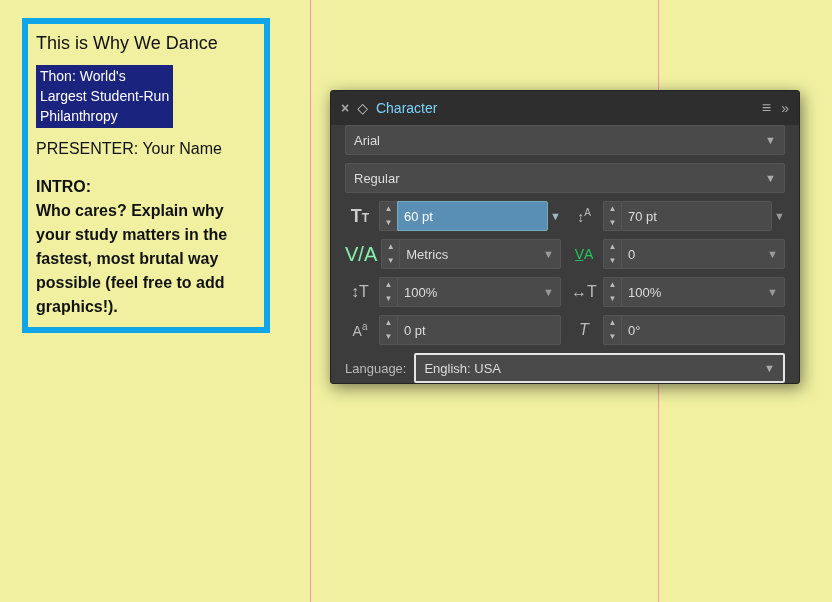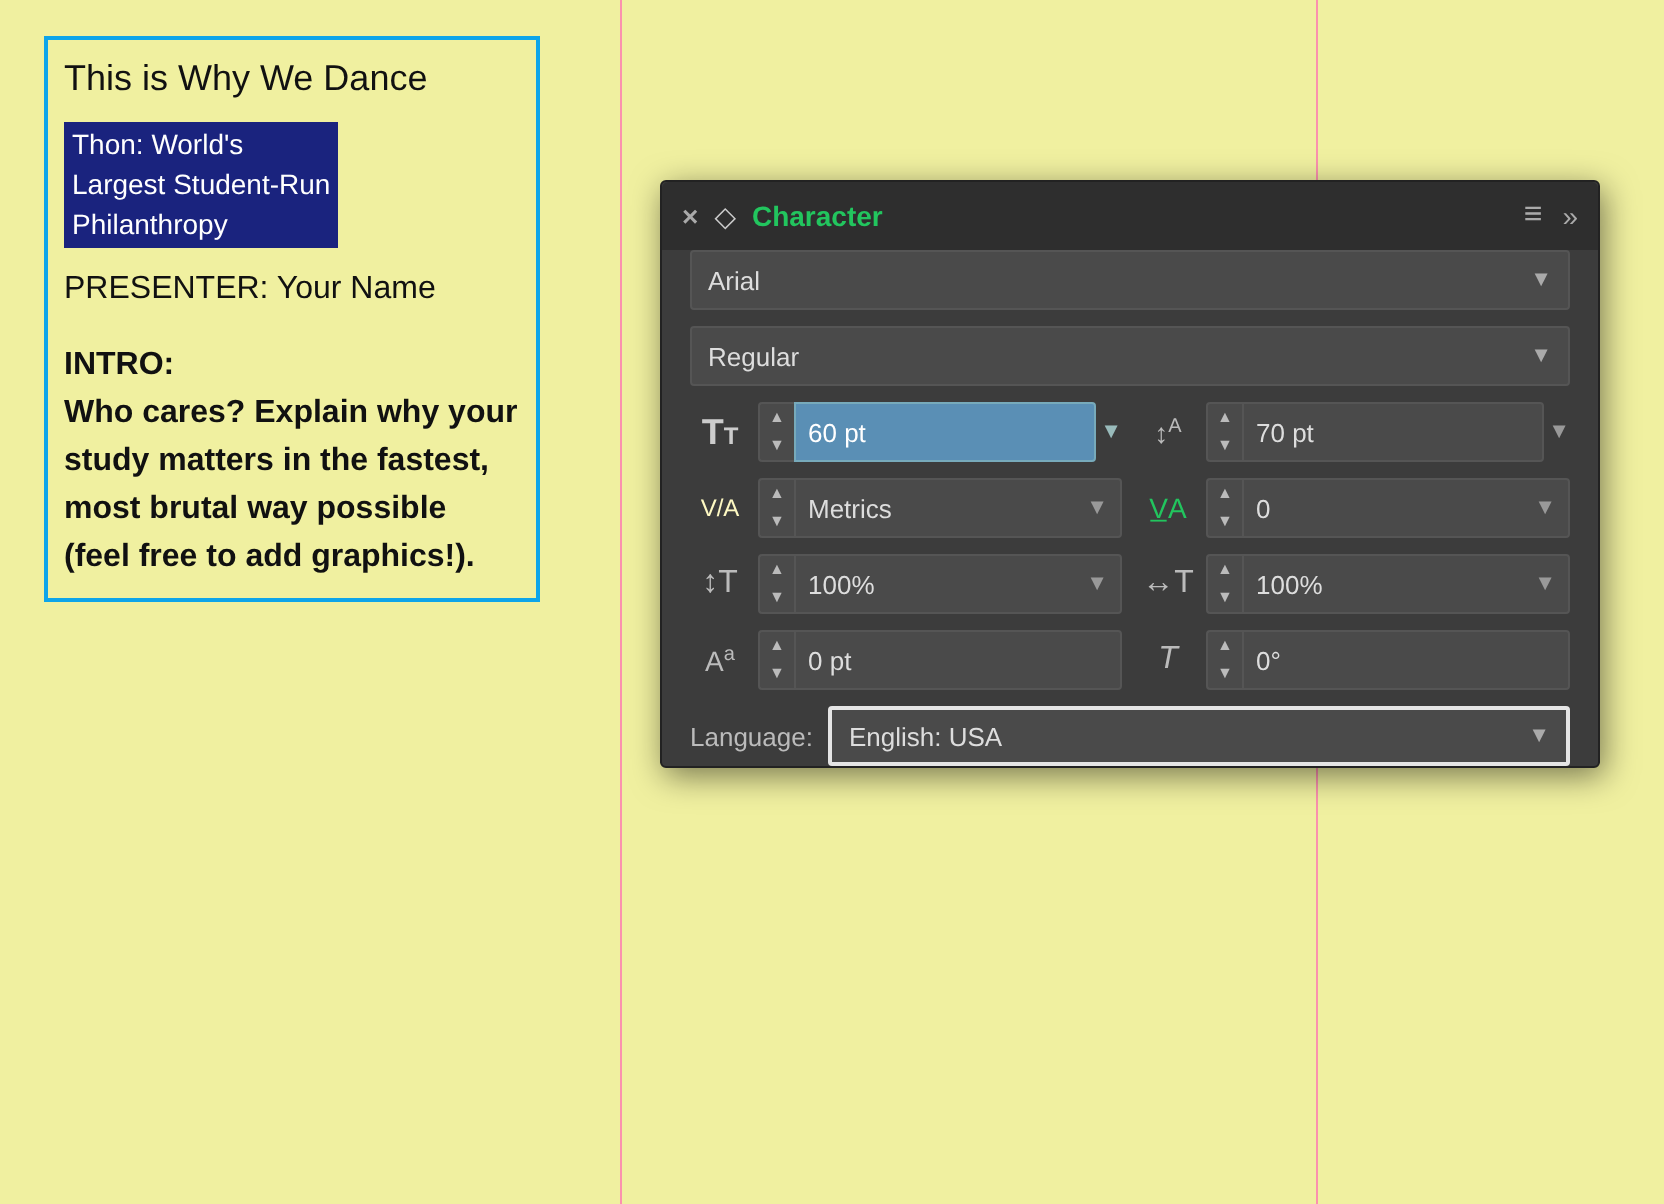--- a/index.html
+++ b/index.html
@@ -42,7 +42,7 @@
       position: absolute;
       top: 18px; left: 22px;
       width: 248px;
-      border: 2px solid #0ea5e9;
+      border: 6px solid #0ea5e9;
       padding: 8px;
       background: transparent;
     }

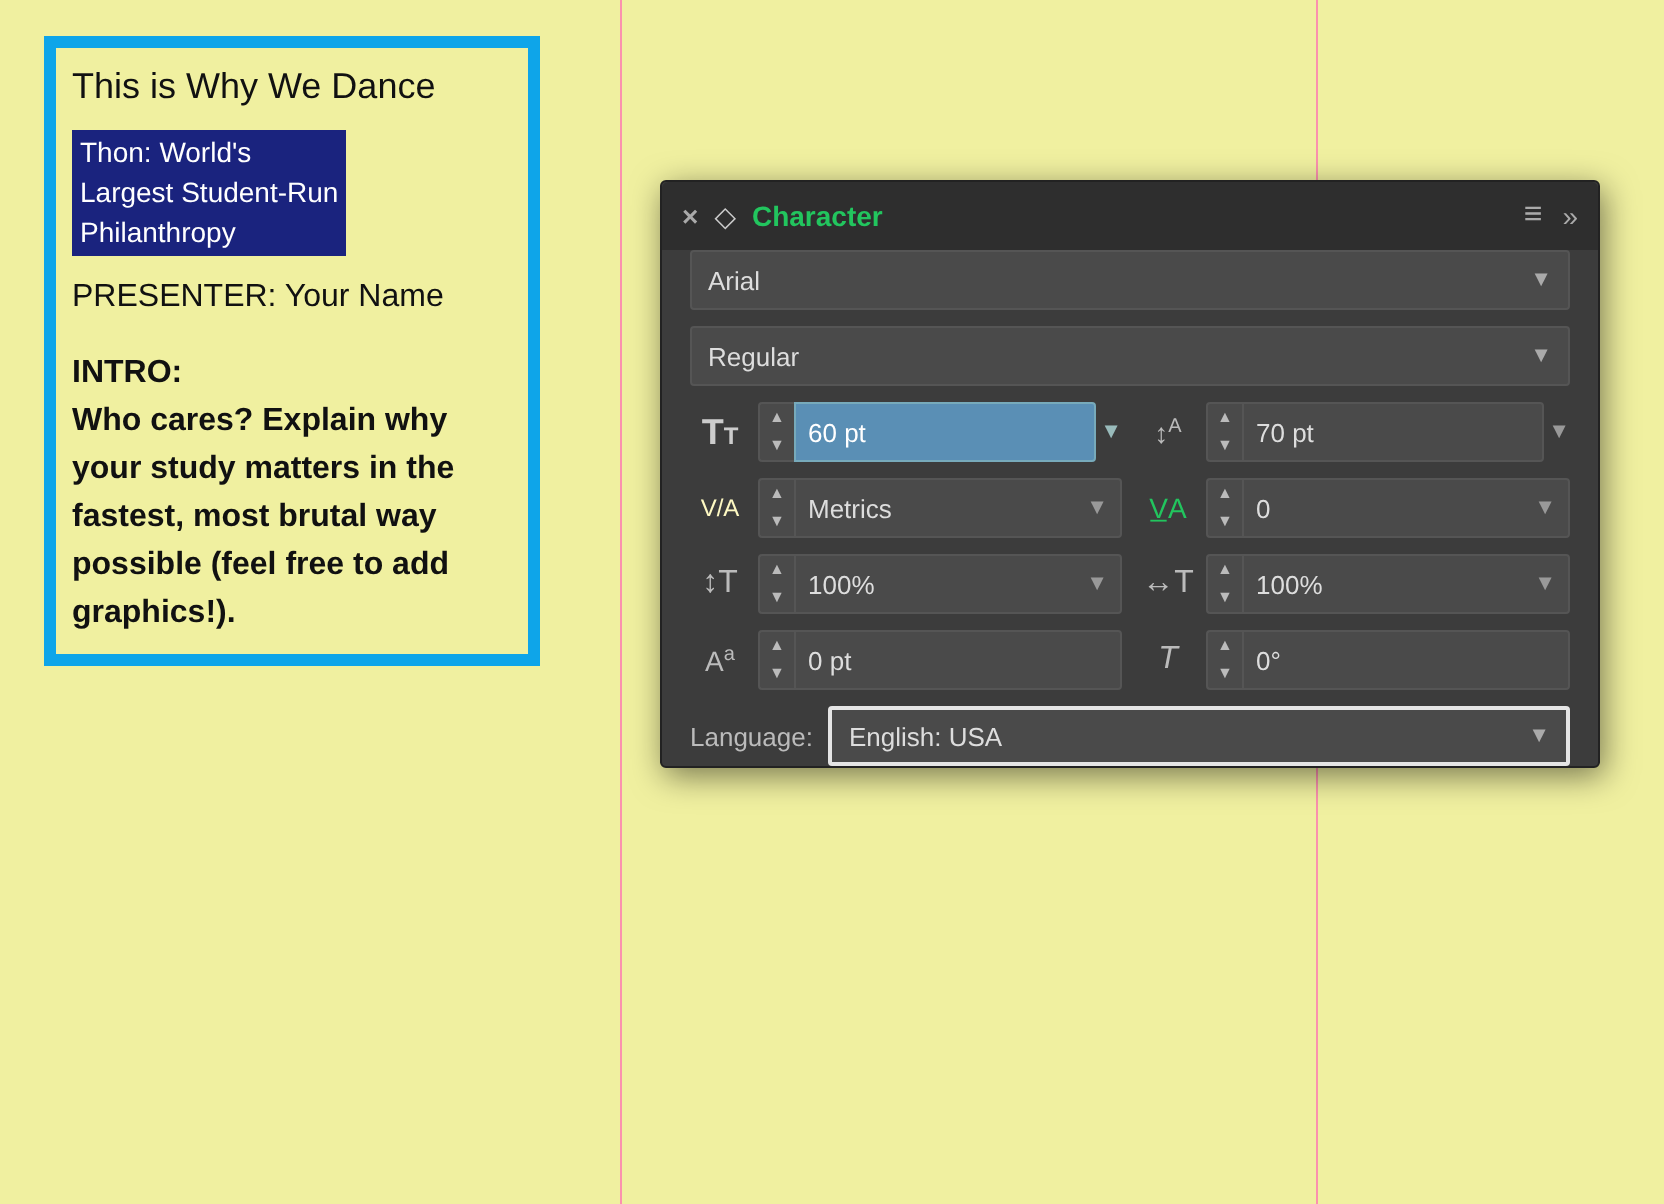--- a/index.html
+++ b/index.html
@@ -122,9 +122,9 @@
     }
 
     .panel-title {
-      color: #22c55e;
+      color: #7dd3fc;
       font-size: 14px;
-      font-weight: bold;
+      font-weight: normal;
     }
 
     .panel-menu-btn {

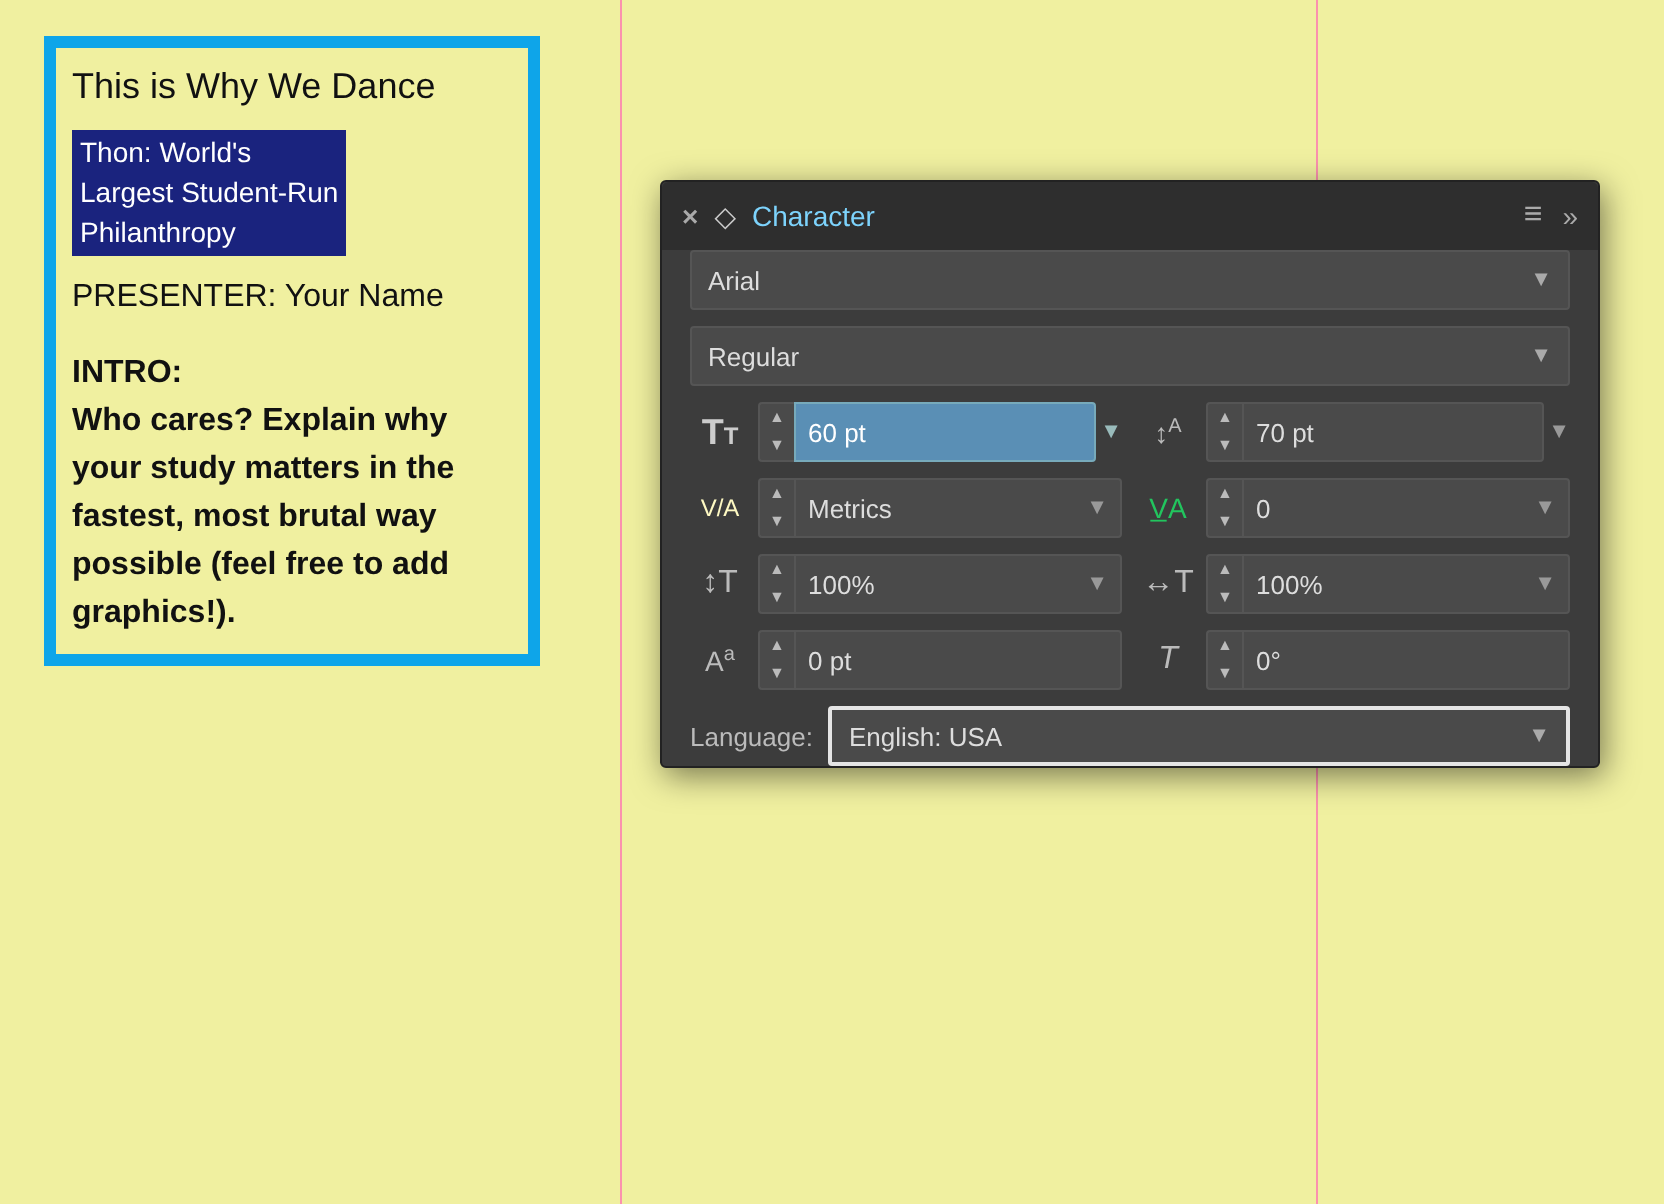--- a/index.html
+++ b/index.html
@@ -378,7 +378,7 @@
 
         <div class="field-group">
           <div class="field-icon">
-            <span style="font-size:12px;color:#fef9c3;">V/A</span>
+            <span style="font-size:20px;color:#86efac;">V/A</span>
           </div>
           <div class="field-with-stepper">
             <div class="stepper">

